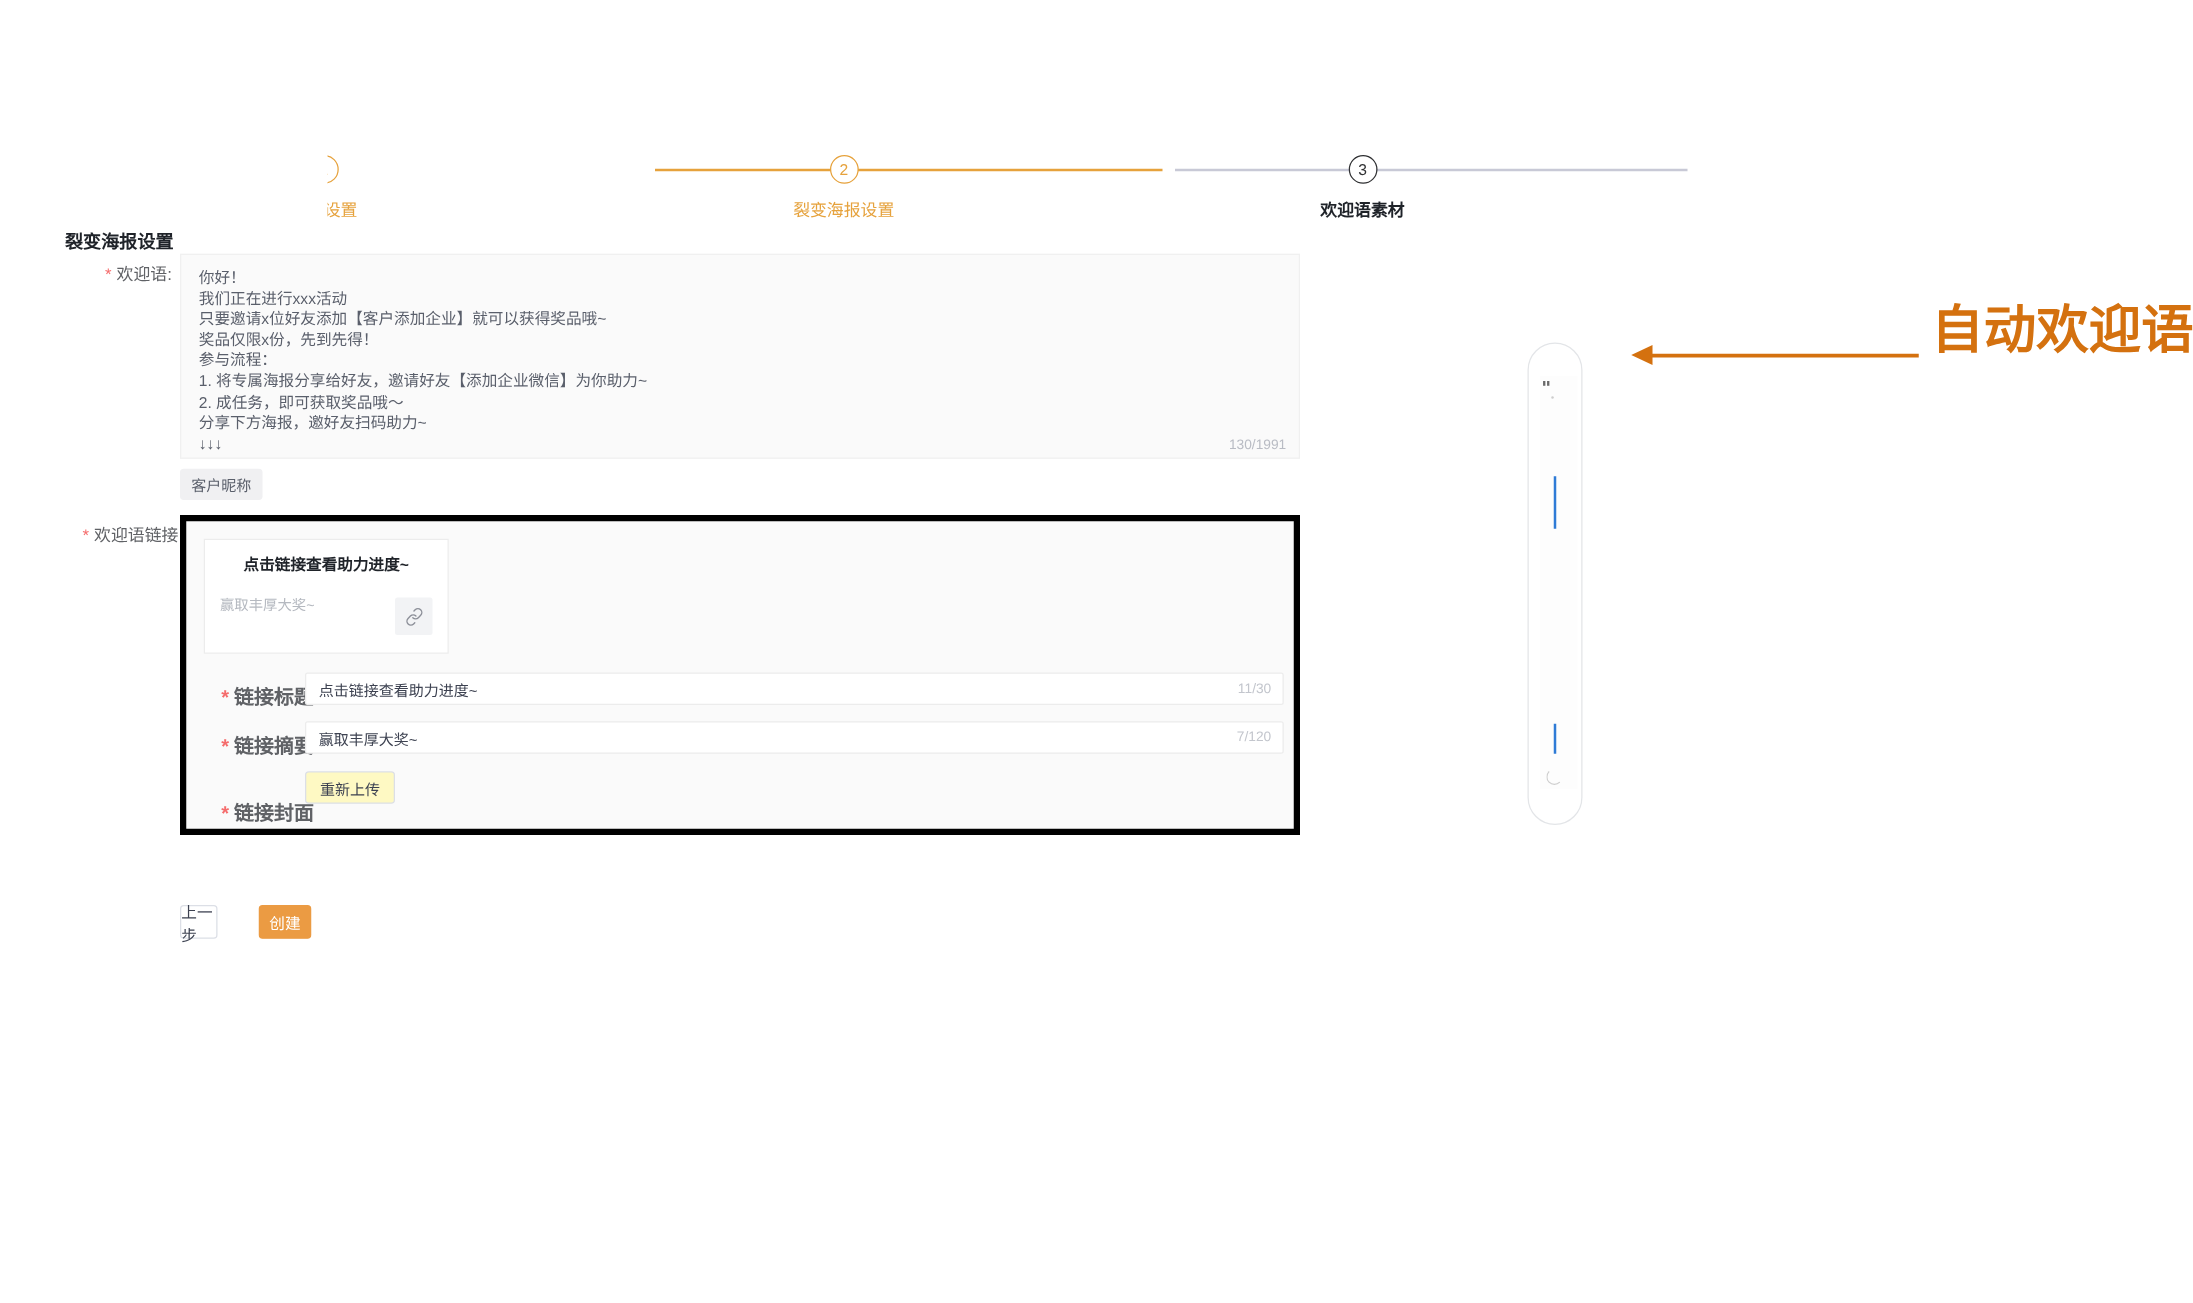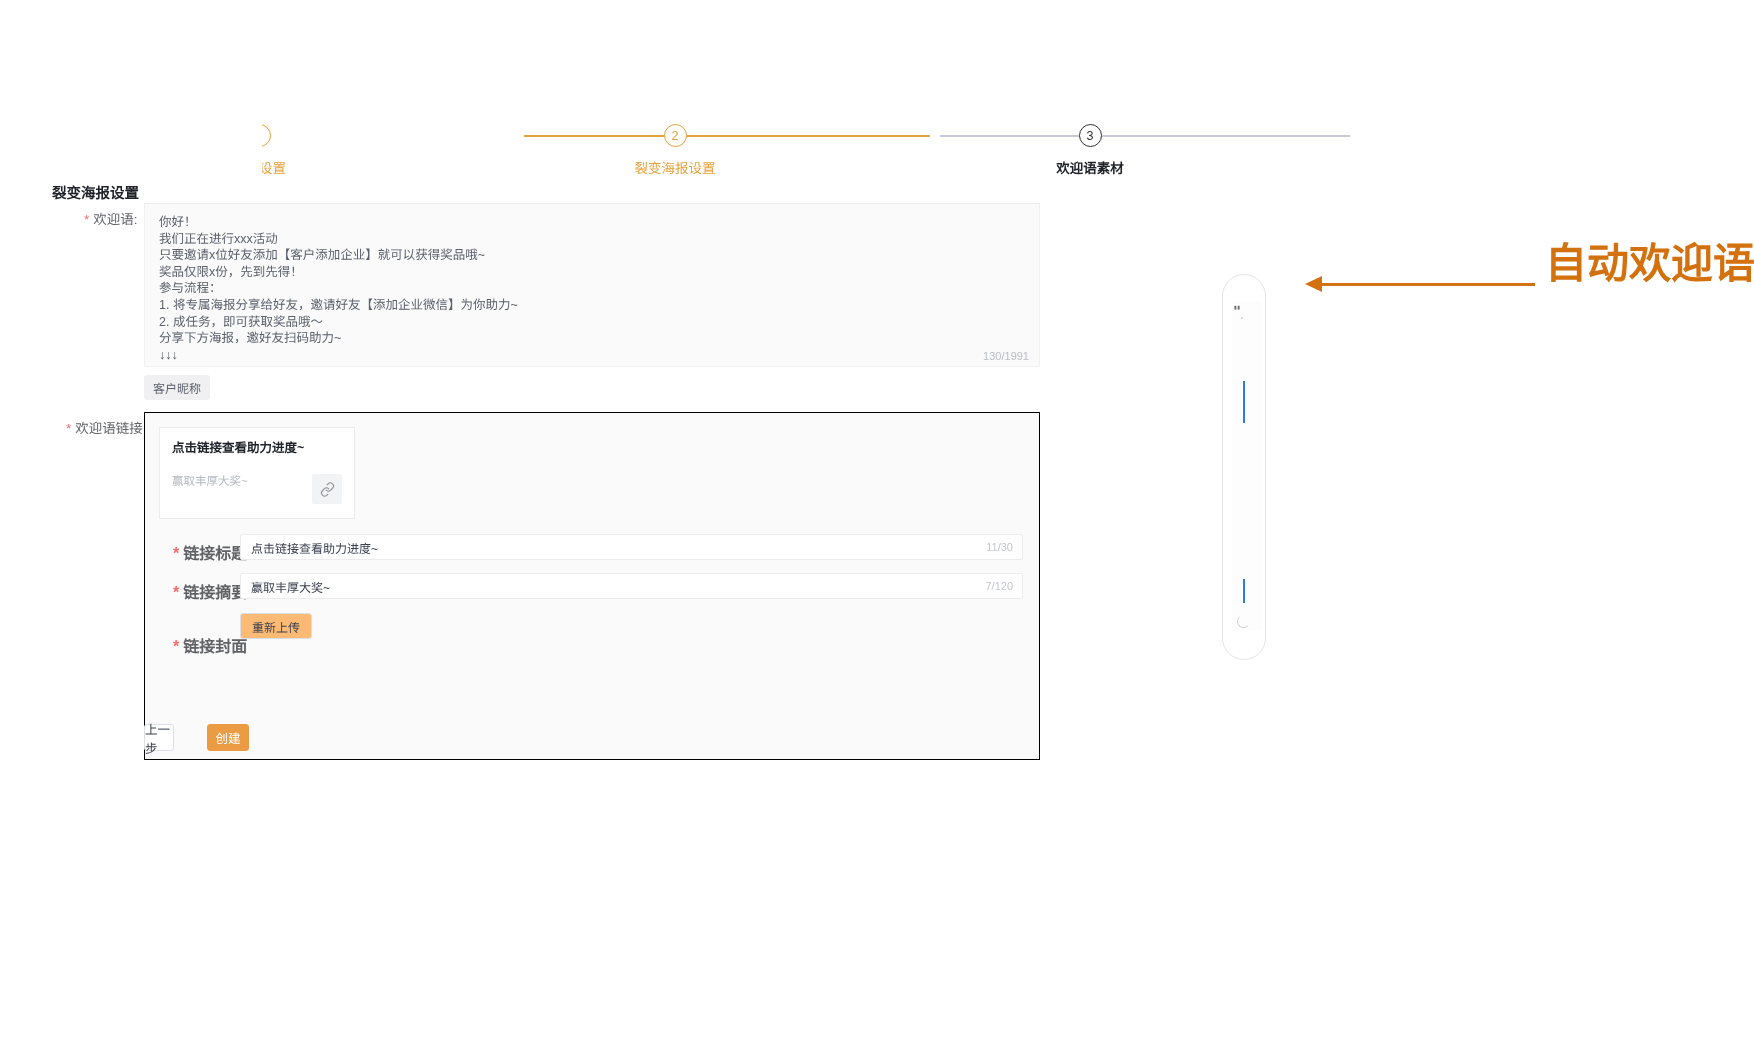--- a/index.html
+++ b/index.html
@@ -145,10 +145,11 @@
     left: 144px;
     top: 412px;
     width: 896px;
-    height: 348px;
+    height: 256px;
     background: #fafafa;
-    border: 1px solid #000000;
-    box-sizing: border-box;
+    border: 5px solid #000000;
+    box-sizing: border-box;
+    text-align: center;
   }
 
   

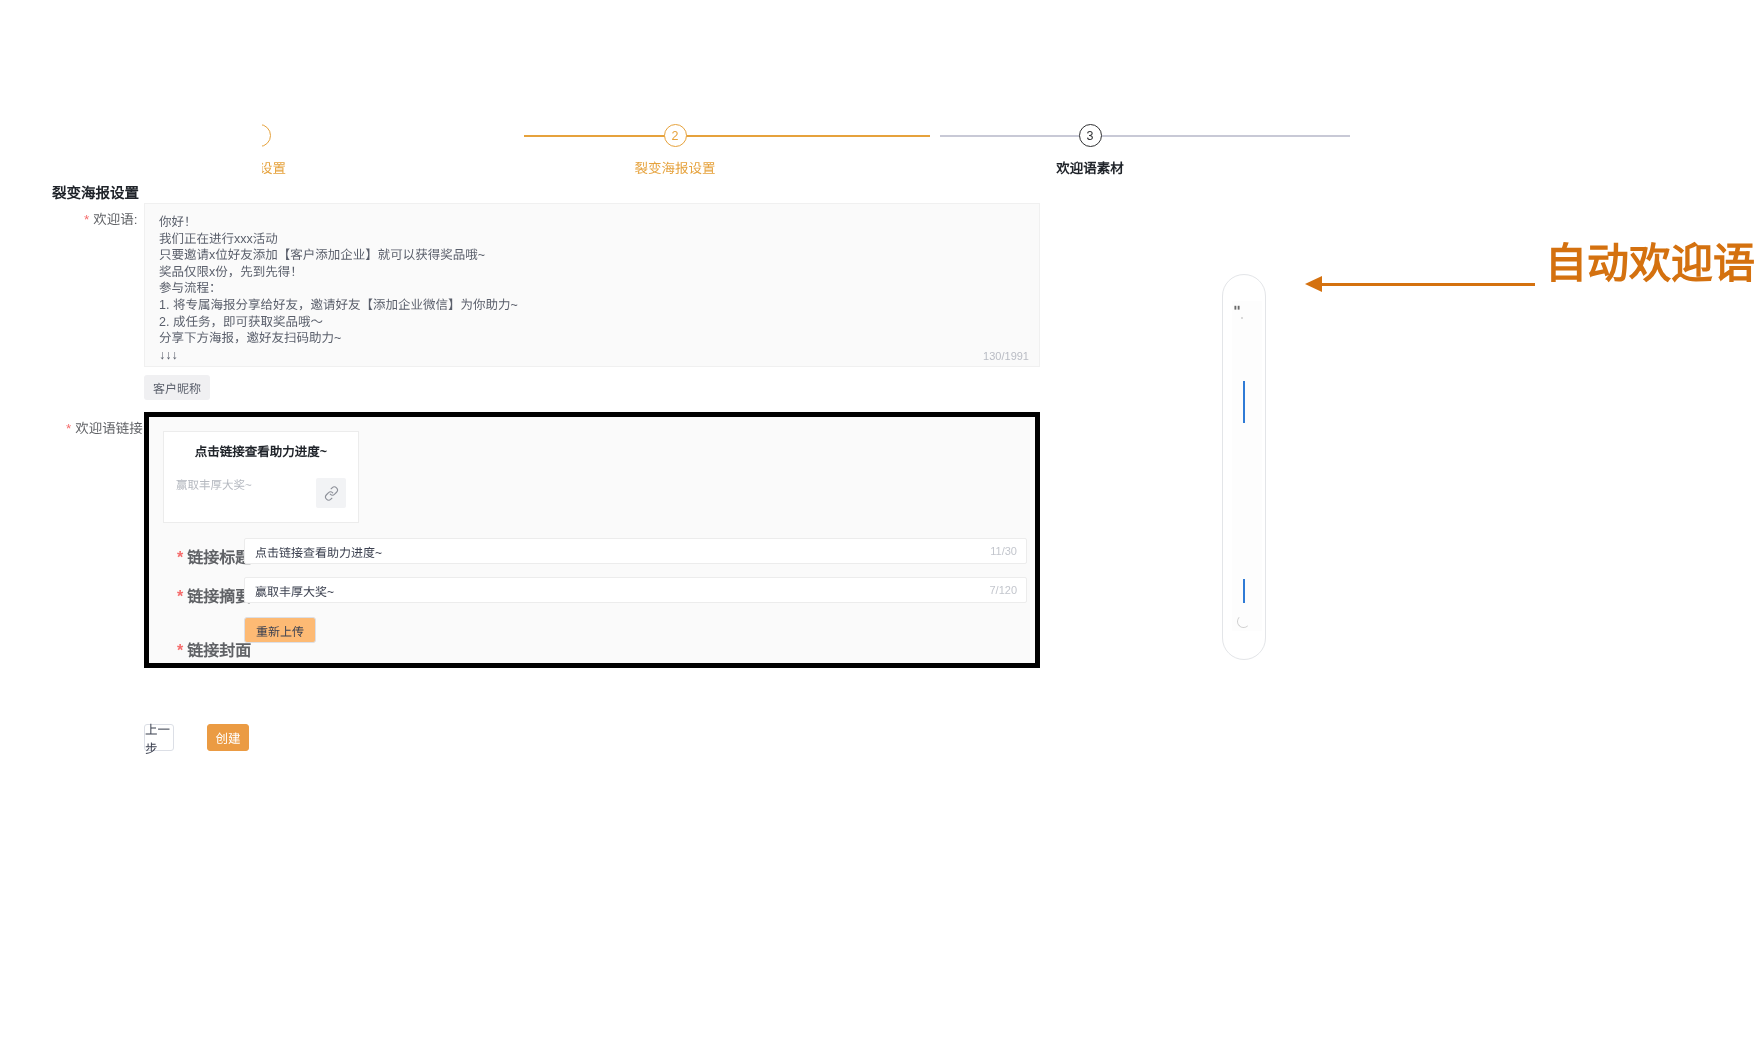--- a/index.html
+++ b/index.html
@@ -223,7 +223,7 @@
     position: absolute;
     height: 24px;
     padding: 0 11px;
-    background: #fdba74;
+    background: #fef9c3;
     border: 1px solid #dcdfe6;
     border-radius: 3px;
     font-size: 12px;

